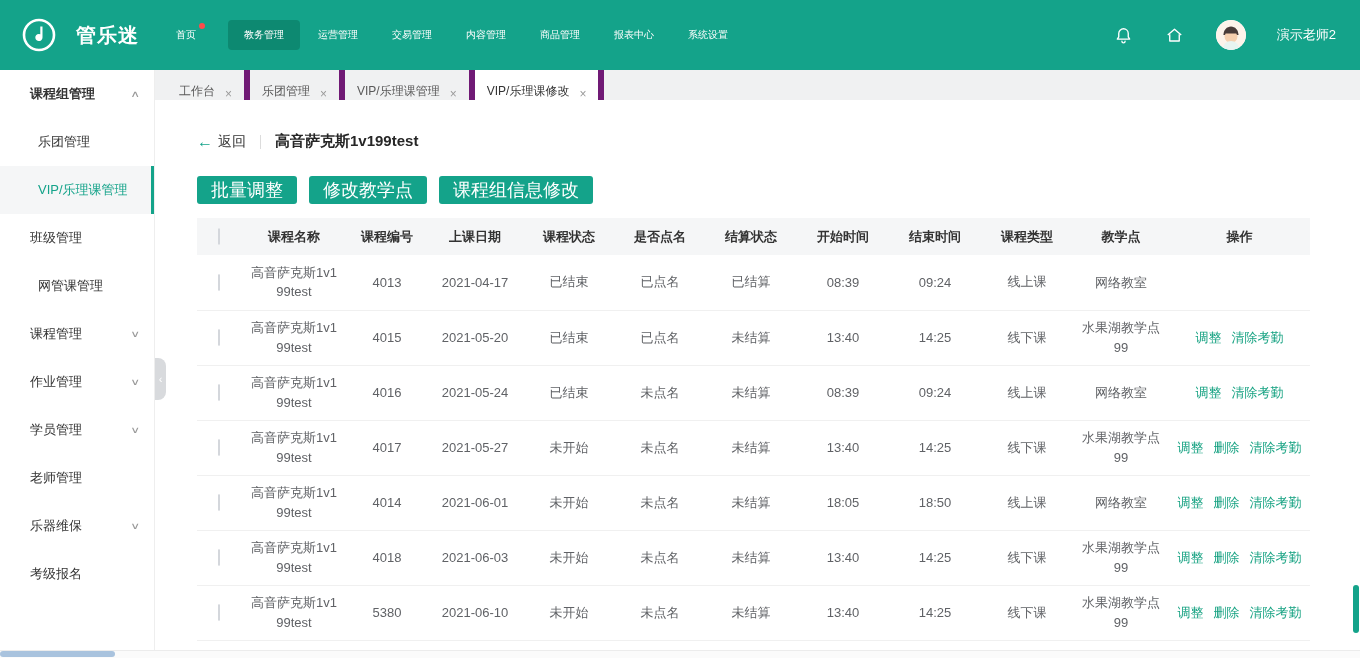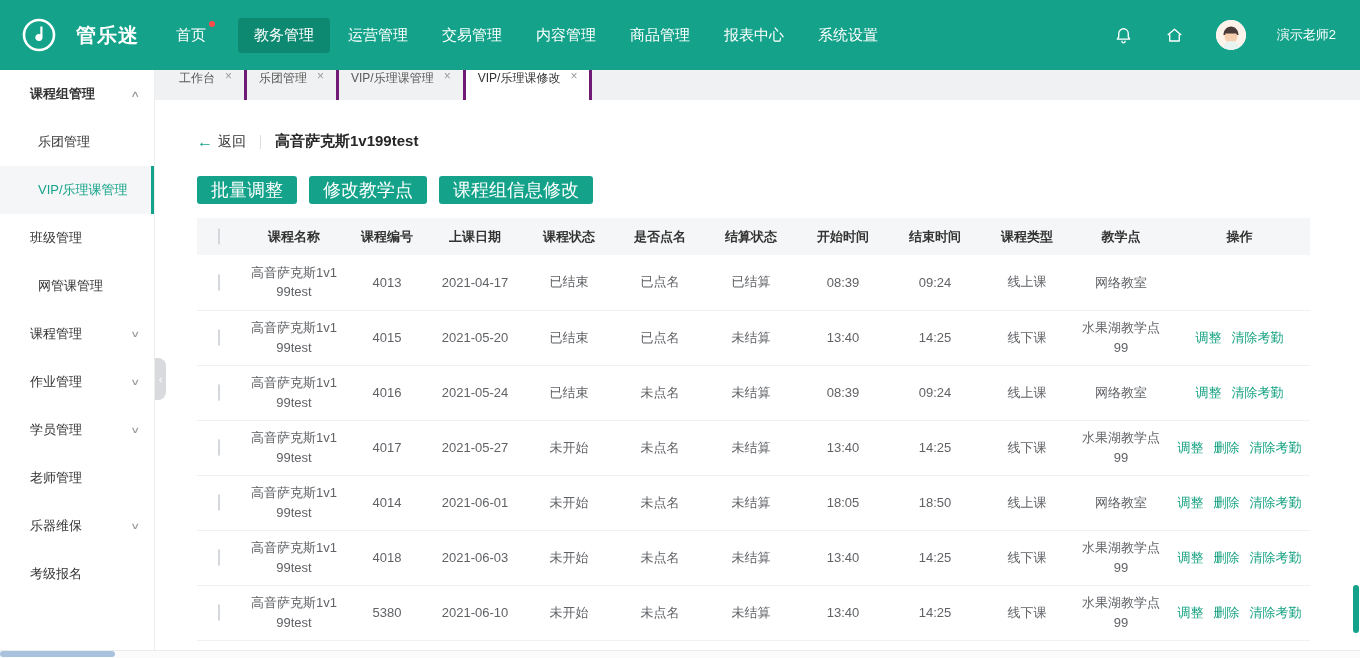--- a/index.html
+++ b/index.html
@@ -17,7 +17,7 @@
   .logo{display:flex;align-items:center;gap:20px;padding-left:22px;min-width:158px}
   .logo-text{font-size:20px;font-weight:bold;letter-spacing:1px}
   .top-nav{display:flex;align-items:center;flex:1;padding-left:16px}
-  .nav-item{position:relative;font-size:15px;margin-right:30px;padding:8px 2px;cursor:pointer;white-space:nowrap}
+  .nav-item{position:relative;font-size:10px;margin-right:30px;padding:8px 2px;cursor:pointer;white-space:nowrap}
   .nav-item.active{background:var(--primary-dark);border-radius:4px;padding:8px 16px;margin-right:16px}
   .red-dot{position:absolute;top:3px;right:-7px;width:6px;height:6px;border-radius:50%;background:var(--badge)}
   .header-right{display:flex;align-items:center;gap:31px;padding-right:24px}

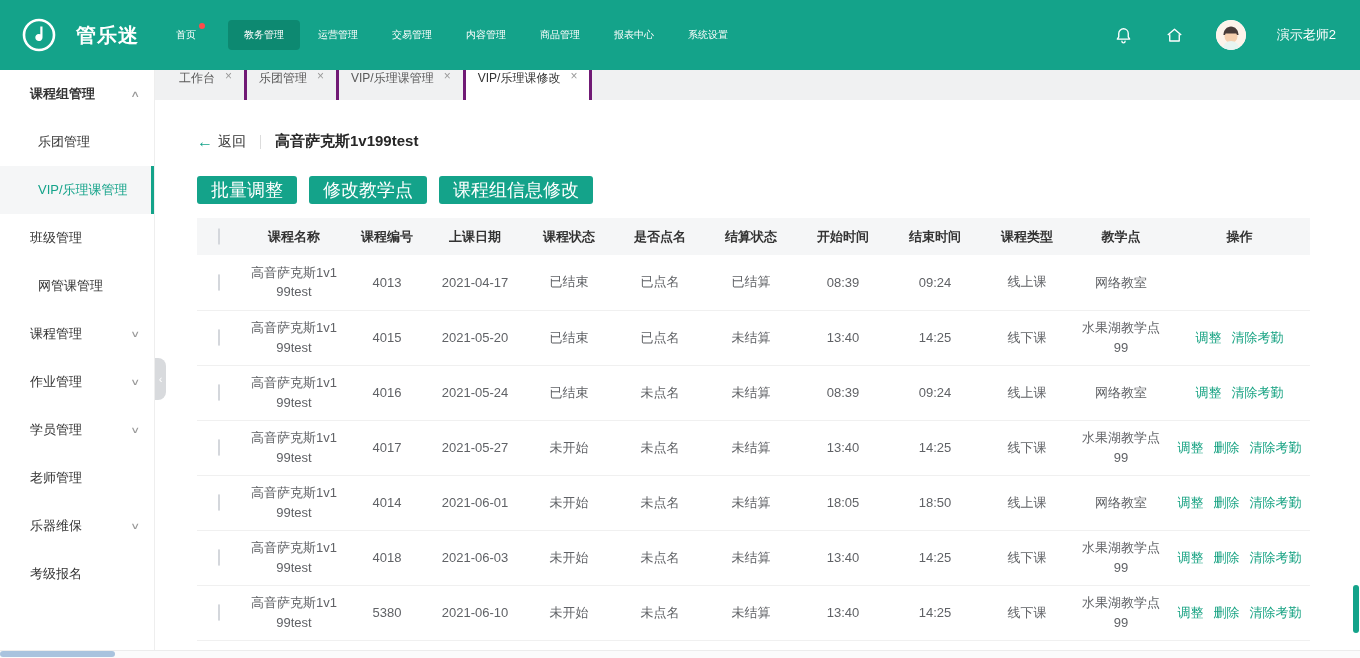--- a/index.html
+++ b/index.html
@@ -38,8 +38,8 @@
   
   .tabbar{position:absolute;top:70px;left:155px;right:0;height:30px;background:#f0f1f2;
     display:flex;align-items:stretch;padding-left:12px}
-  .tab{display:flex;align-items:flex-start;padding:0 12px;font-size:12px;color:#595959;
-    border-right:3px solid #701a75;cursor:pointer;white-space:nowrap}
+  .tab{display:flex;align-items:flex-end;padding:0 12px;font-size:12px;color:#595959;
+    border-right:6px solid #701a75;cursor:pointer;white-space:nowrap}
   .tab.active{background:#fff;color:#333}
   .tab-x{margin-left:10px;color:#9a9a9a;font-size:12px;line-height:1}
   

